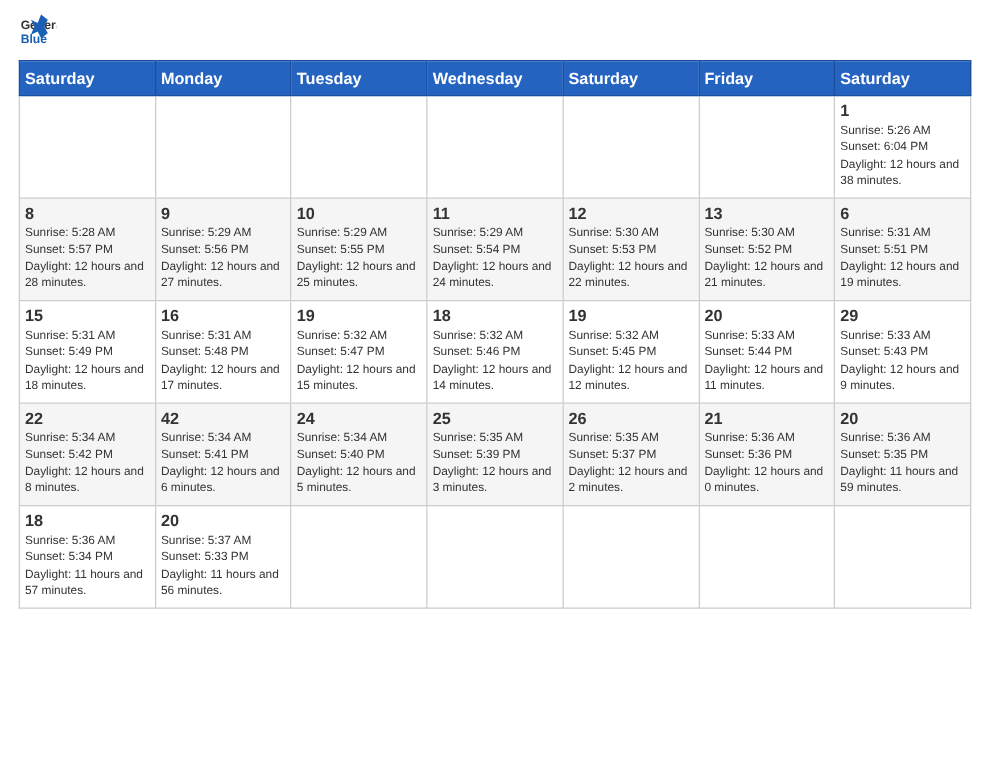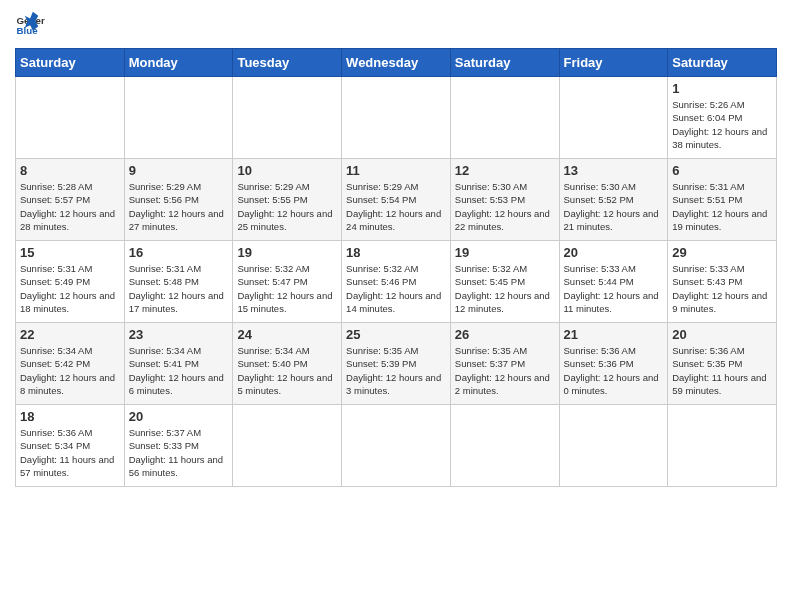--- a/index.html
+++ b/index.html
@@ -162,7 +162,7 @@
         <tr>
           <td><span class="day-number">22</span>
 <span class="day-info">Sunrise: 5:34 AM<br>Sunset: 5:42 PM<br>Daylight: 12 hours and 8 minutes.</span></td>
-          <td><span class="day-number">23</span>
+          <td><span class="day-number">42</span>
 <span class="day-info">Sunrise: 5:34 AM<br>Sunset: 5:41 PM<br>Daylight: 12 hours and 6 minutes.</span></td>
           <td><span class="day-number">24</span>
 <span class="day-info">Sunrise: 5:34 AM<br>Sunset: 5:40 PM<br>Daylight: 12 hours and 5 minutes.</span></td>

